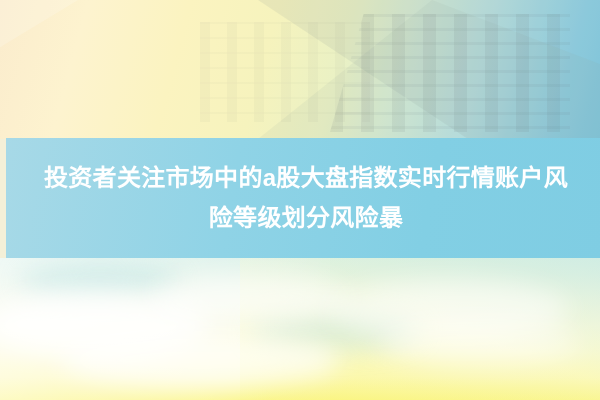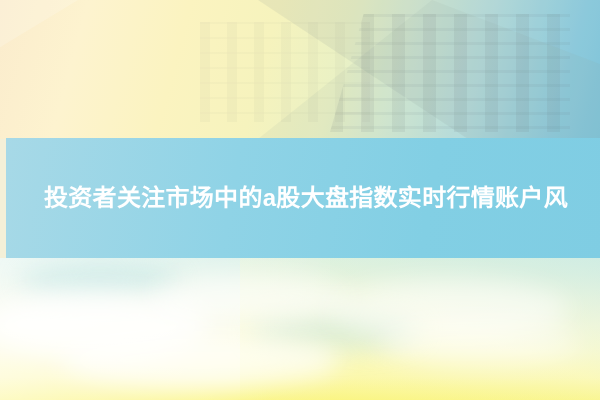--- a/index.html
+++ b/index.html
@@ -180,6 +180,7 @@
 
   <div class="title-band">
     <div class="title-line">投资者关注市场中的a股大盘指数实时行情账户风</div>
+    <div class="title-line">险等级划分风险暴</div>
   </div>
 
   <div class="bottom-panel">

